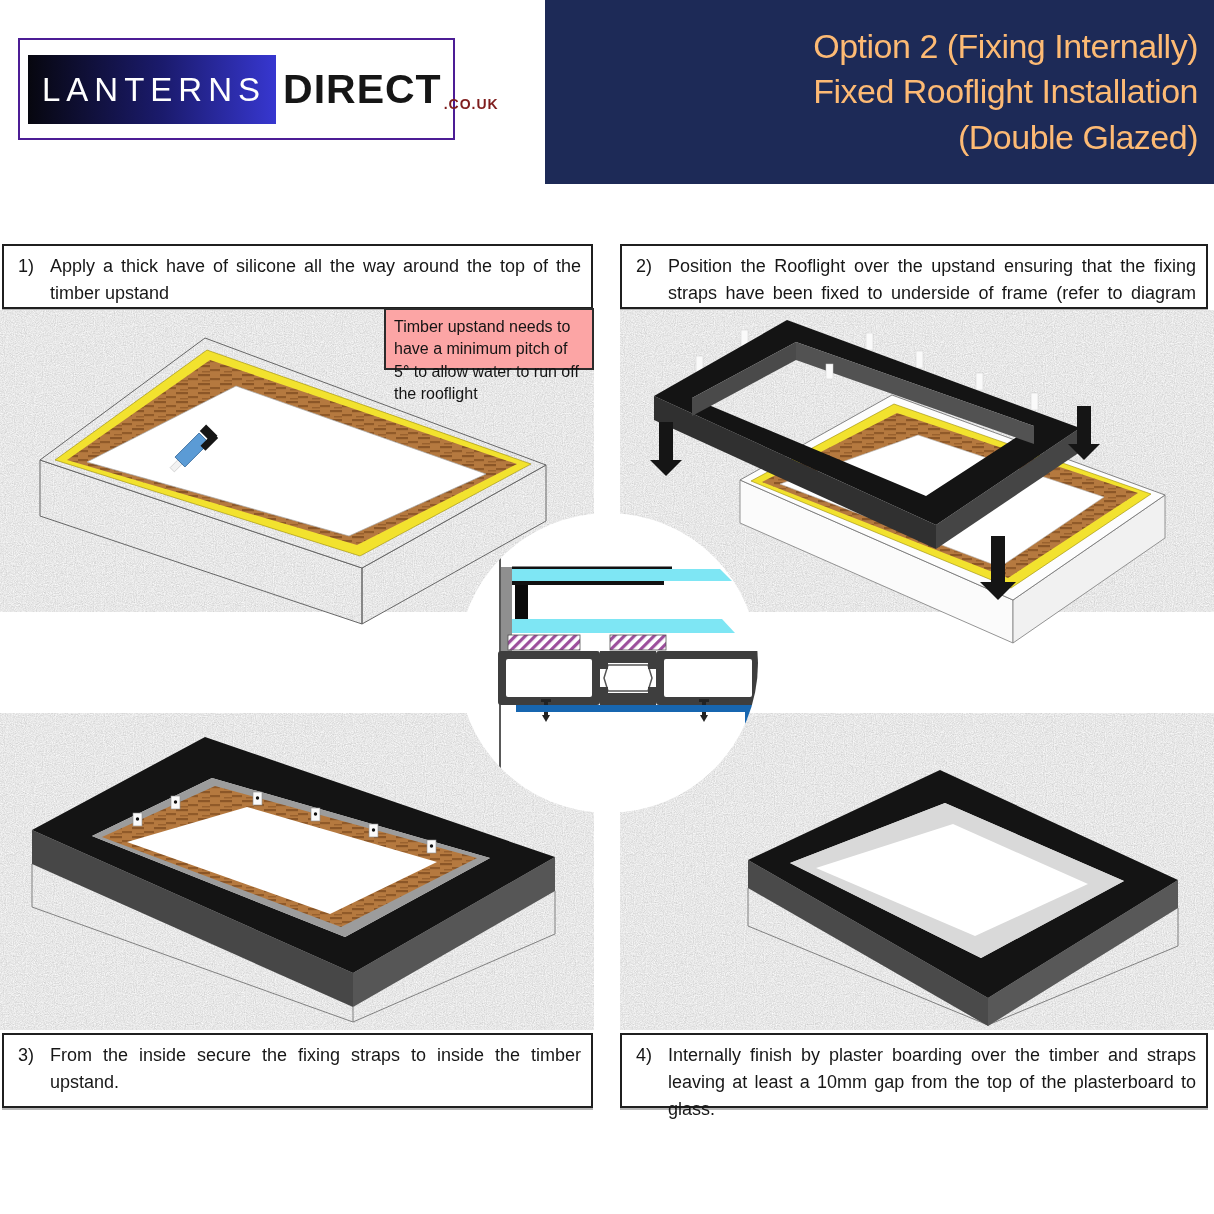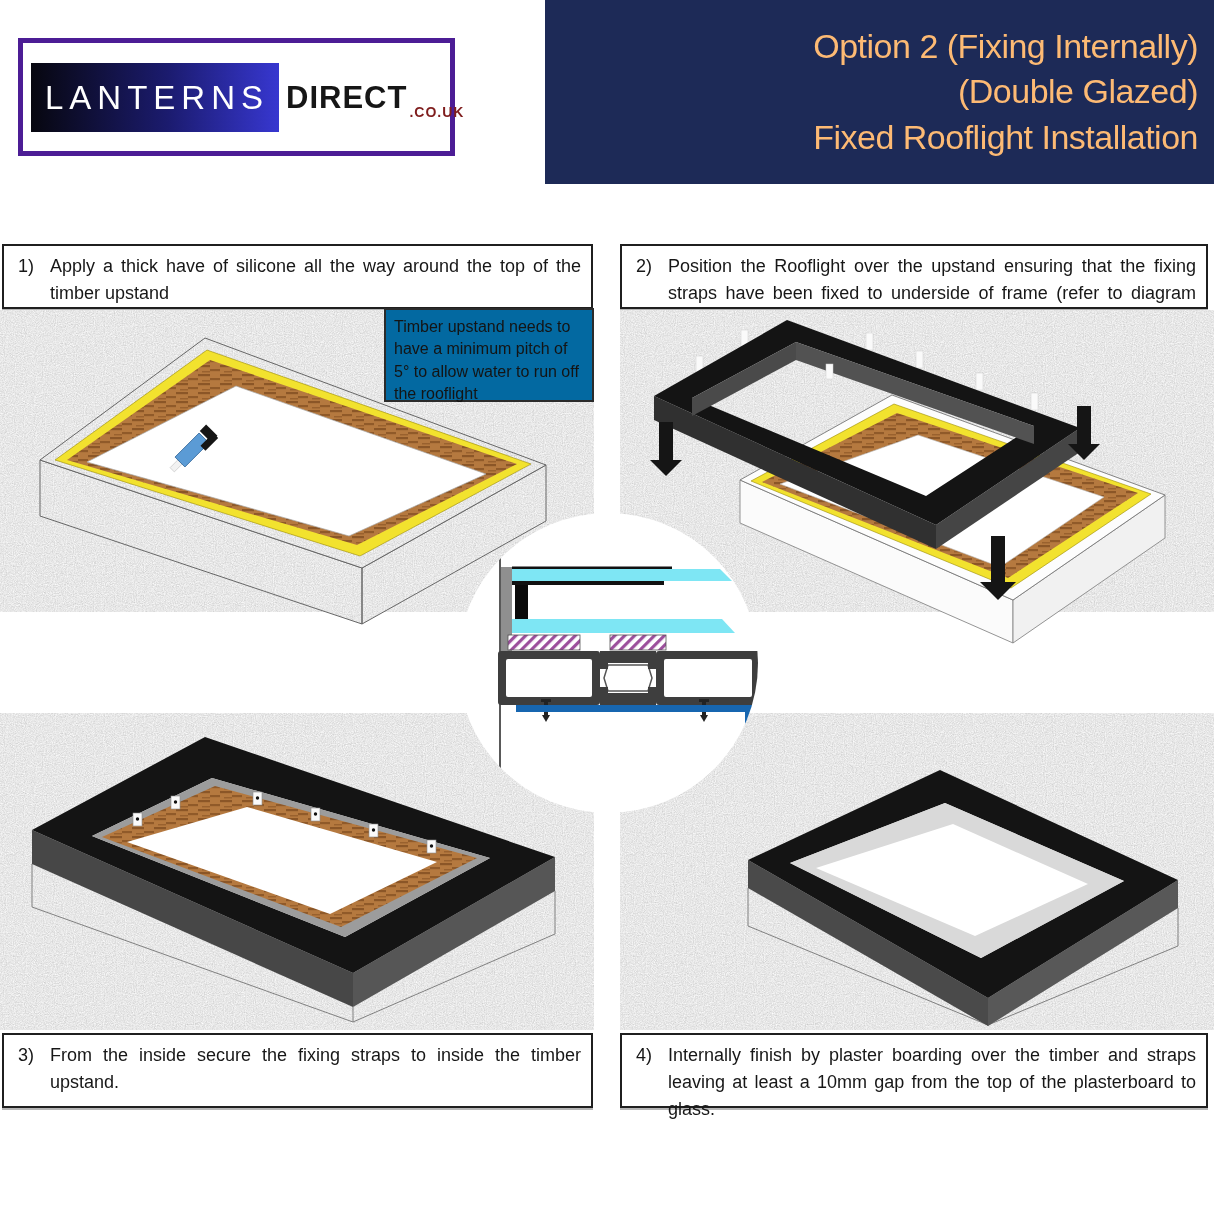--- a/index.html
+++ b/index.html
@@ -7,8 +7,8 @@
         font-family:"Liberation Sans",sans-serif;color:#191919;}
 
   
-  #logo{position:absolute;left:18px;top:38px;width:437px;height:118px;
-        border:5px solid #4c1d95;background:#fff;box-sizing:border-box;
+  #logo{position:absolute;left:18px;top:38px;width:437px;height:102px;
+        border:2px solid #4c1d95;background:#fff;box-sizing:border-box;
         display:flex;align-items:center;padding:0 8px;}
   #logo .blue{background:linear-gradient(90deg,#07070f 0%,#1b1b6e 55%,#3737d0 100%);
         color:#fff;font-size:33px;letter-spacing:6px;font-weight:400;

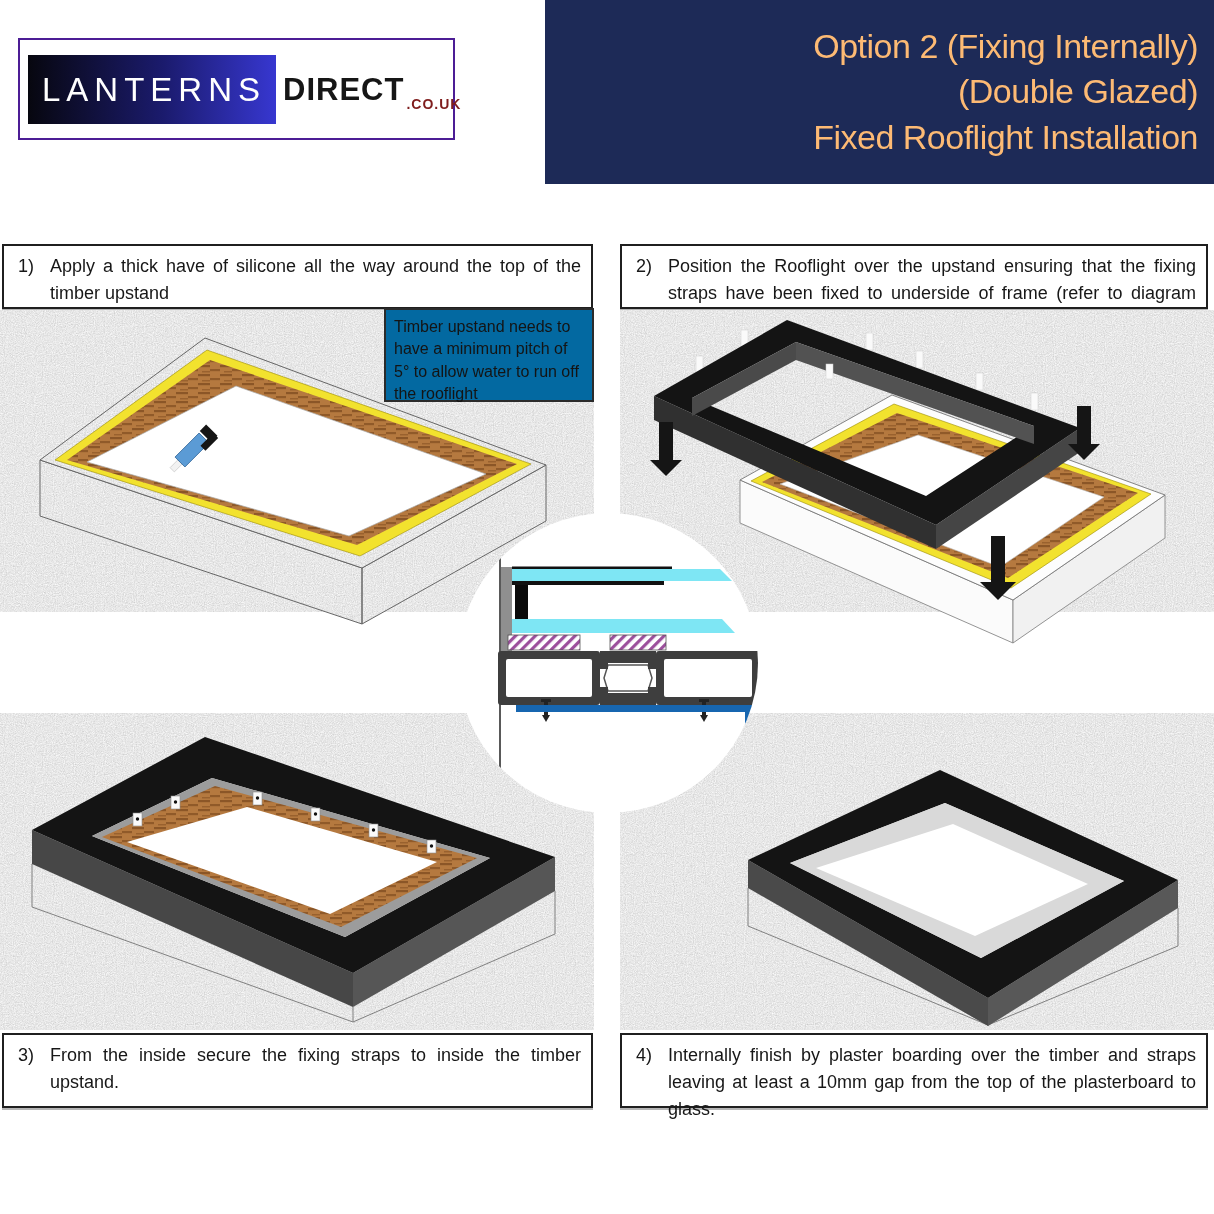--- a/index.html
+++ b/index.html
@@ -13,7 +13,7 @@
   #logo .blue{background:linear-gradient(90deg,#07070f 0%,#1b1b6e 55%,#3737d0 100%);
         color:#fff;font-size:33px;letter-spacing:6px;font-weight:400;
         padding:18px 10px 18px 14px;line-height:1;}
-  #logo .direct{font-size:31px;font-weight:800;color:#161616;letter-spacing:1px;
+  #logo .direct{font-size:41px;font-weight:800;color:#161616;letter-spacing:1px;
         margin-left:7px;line-height:1;}
   #logo .tld{font-size:14px;font-weight:700;color:#7f1d1d;letter-spacing:1px;
         margin-left:2px;margin-top:30px;line-height:1;}

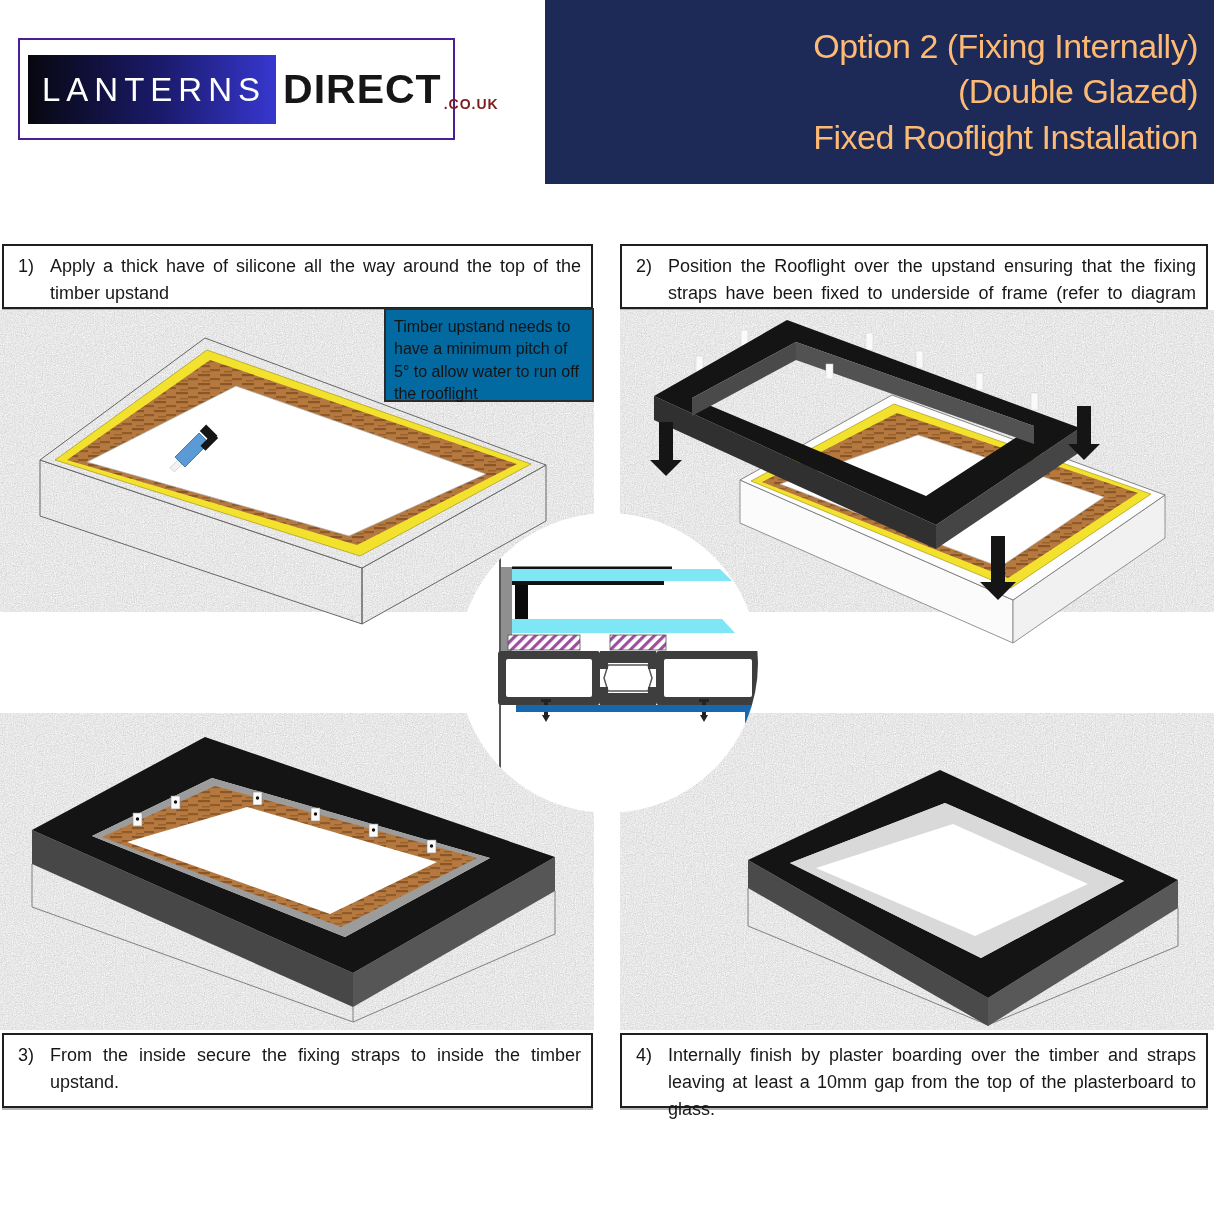--- a/index.html
+++ b/index.html
@@ -100,8 +100,8 @@
 
   <div id="hdr">
     <div>Option 2 (Fixing Internally)</div>
+    <div>Fixed Rooflight Installation</div>
     <div>(Double Glazed)</div>
-    <div>Fixed Rooflight Installation</div>
   </div>
 
   <div class="stepbox" id="s1">

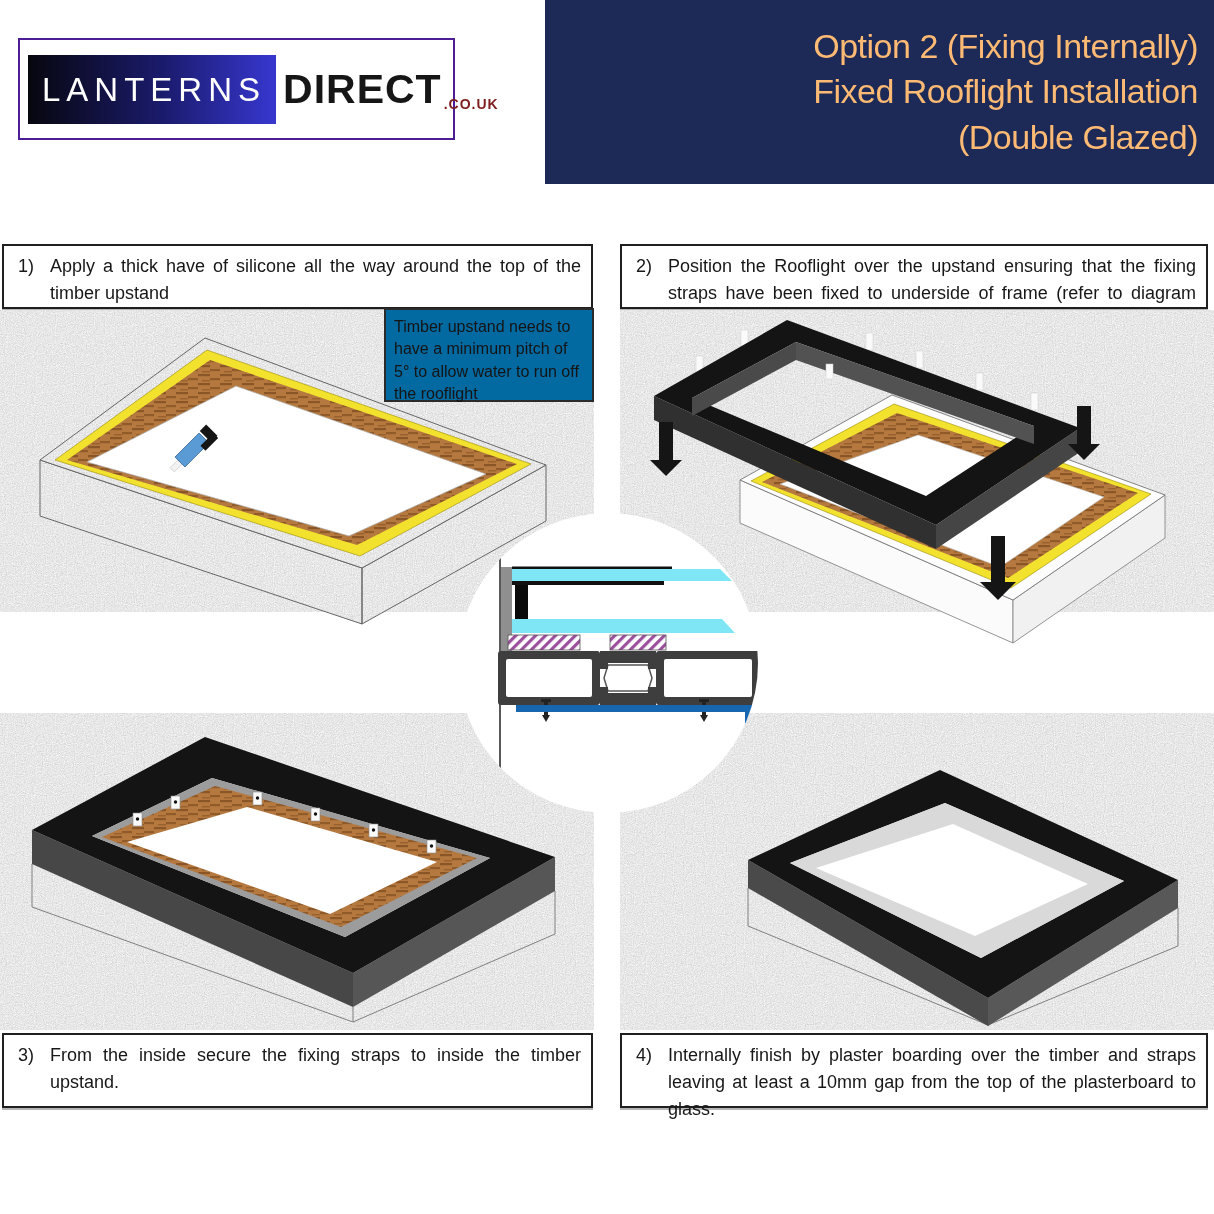--- a/index.html
+++ b/index.html
@@ -42,8 +42,8 @@
   #d3{left:0;top:700px;} #d4{left:620px;top:700px;}
 
   
-  #note{position:absolute;left:384px;top:308px;width:210px;height:94px;
-        background:#0369a1;border:2px solid #2b2b2b;box-sizing:border-box;
+  #note{position:absolute;left:384px;top:308px;width:210px;height:62px;
+        background:#fca5a5;border:2px solid #2b2b2b;box-sizing:border-box;
         padding:6px 8px;font-size:16px;line-height:1.4;color:#141414;}
 
   

